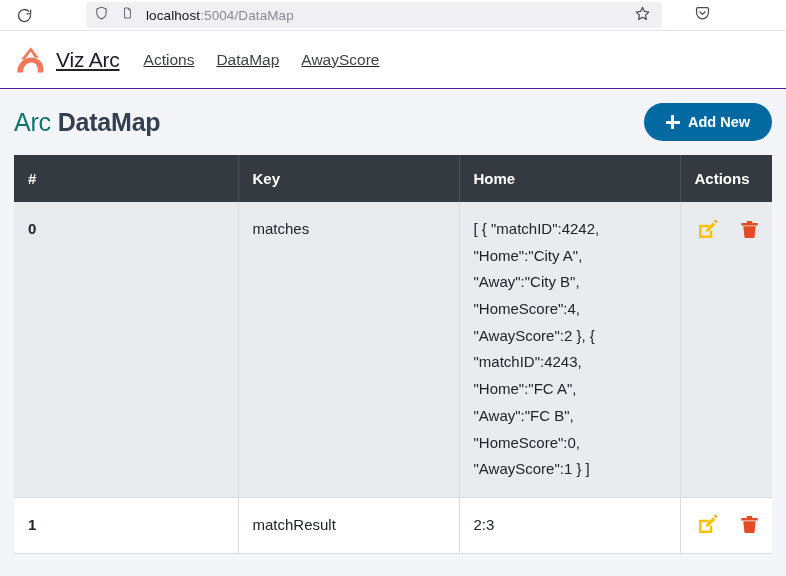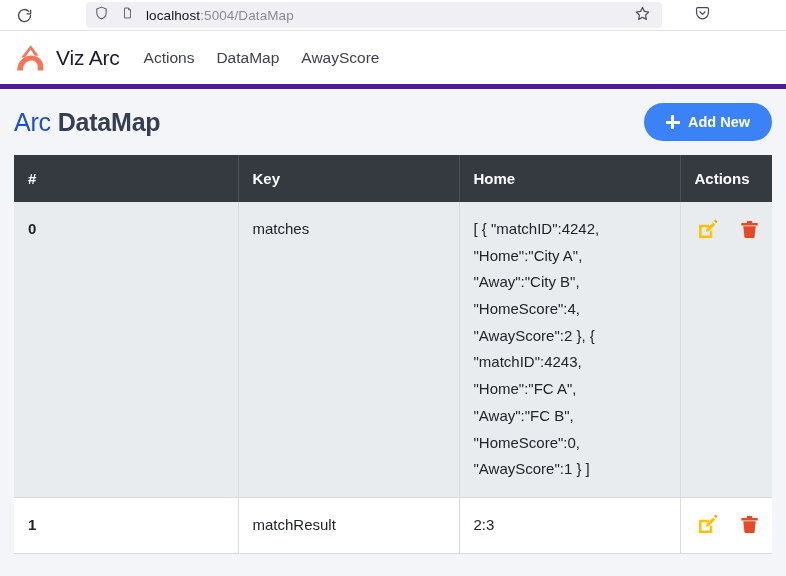--- a/index.html
+++ b/index.html
@@ -90,7 +90,8 @@
     display: flex;
     align-items: center;
     padding: 0 14px;
-    border-bottom: 5px solid #4c1d95;
+    border-bottom: 1px solid #4c1d95;
+    text-decoration: underline;
   }
 
   .brand {

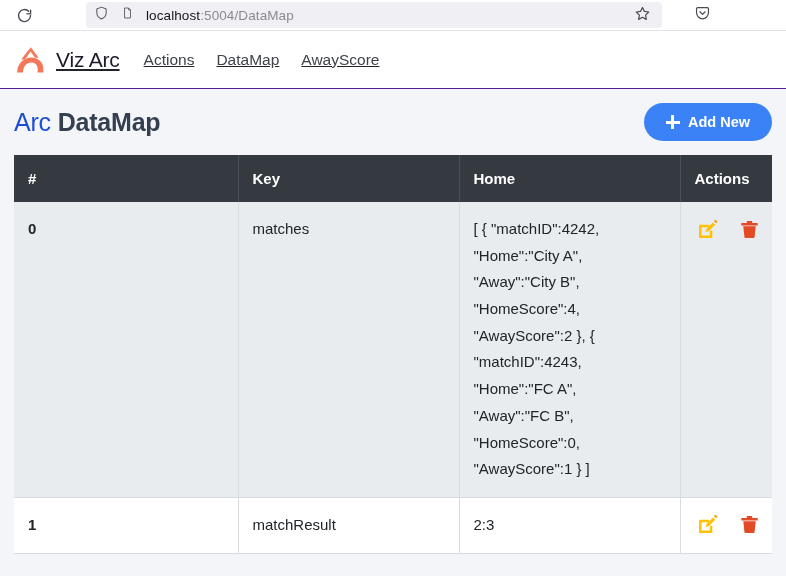--- a/index.html
+++ b/index.html
@@ -139,7 +139,7 @@
     letter-spacing: -0.2px;
     white-space: nowrap;
   }
-  .page-title .t-light { font-weight: 400; color: #1d4ed8; }
+  .page-title .t-light { font-weight: 400; color: #0f766e; }
   .page-title .t-bold  { font-weight: 700; color: #343f4f; }
 
   .add-new-btn {

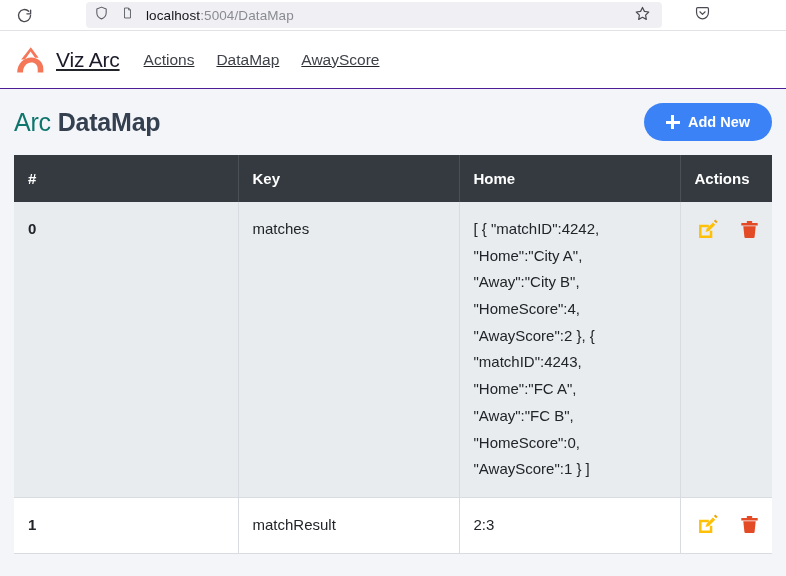--- a/index.html
+++ b/index.html
@@ -143,7 +143,7 @@
   .page-title .t-bold  { font-weight: 700; color: #343f4f; }
 
   .add-new-btn {
-    background: #3b82f6;
+    background: #0369a1;
     color: #ffffff;
     border: none;
     border-radius: 20px;

